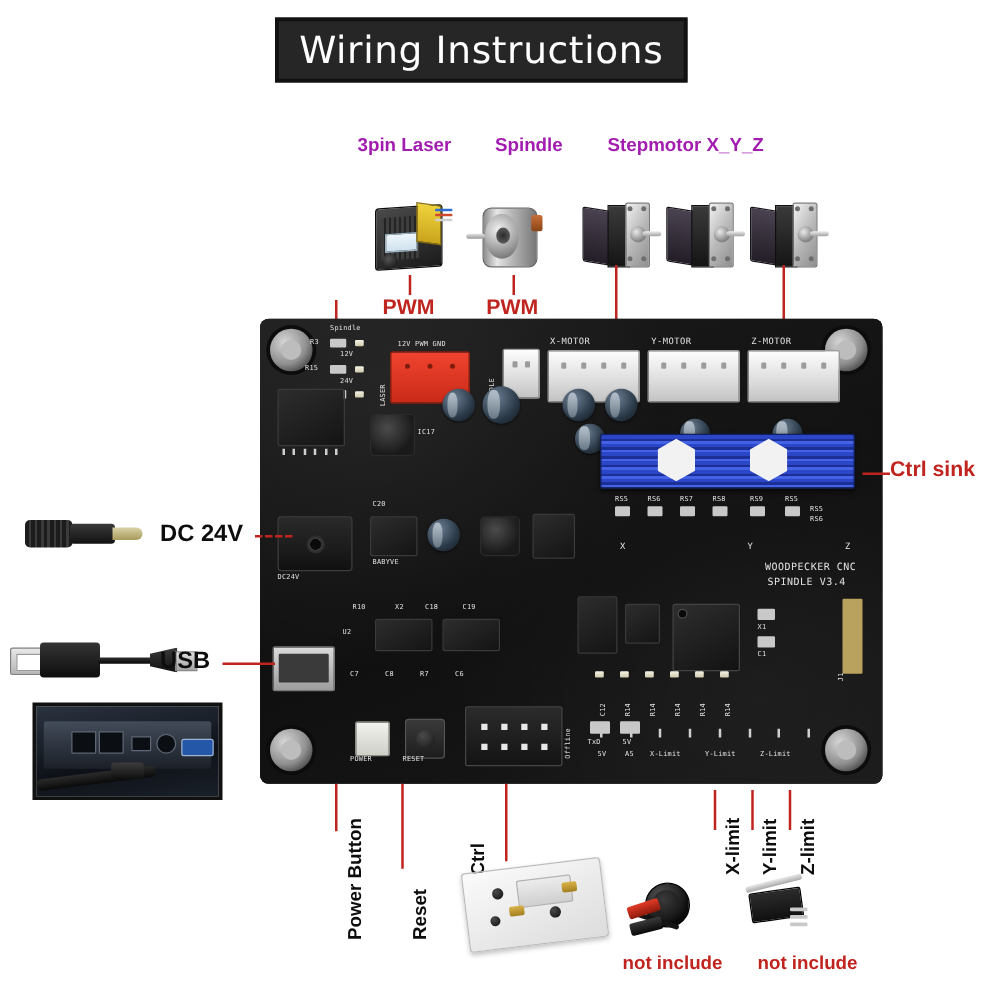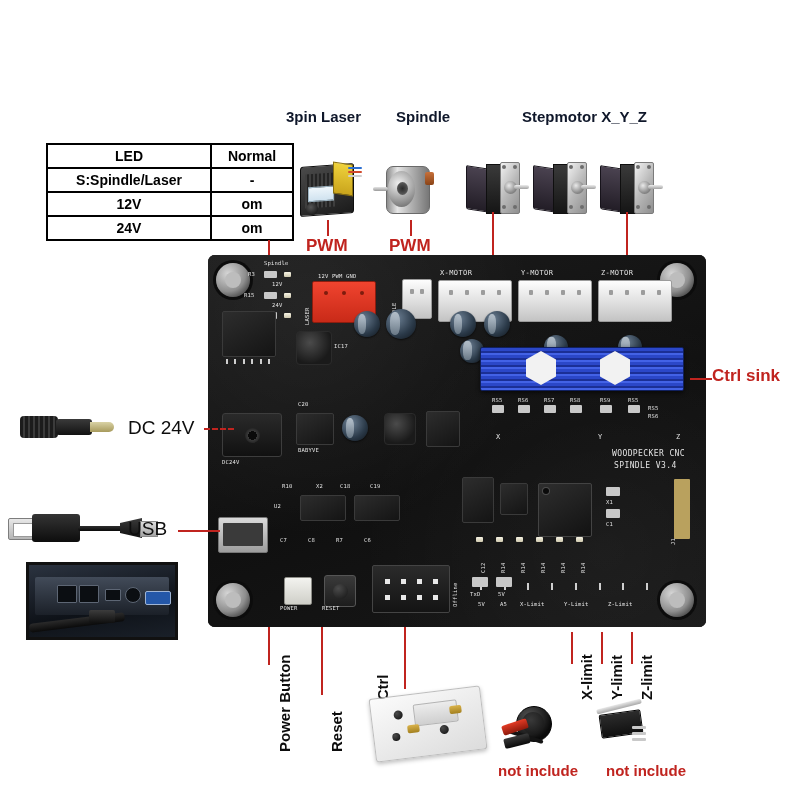--- a/index.html
+++ b/index.html
@@ -420,6 +420,9 @@
 
 <div id="stage">
 
+  <div class="abs title-banner">
+    <span>Wiring Instructions</span>
+  </div>
 
   <table class="abs led-table">
     <tbody>

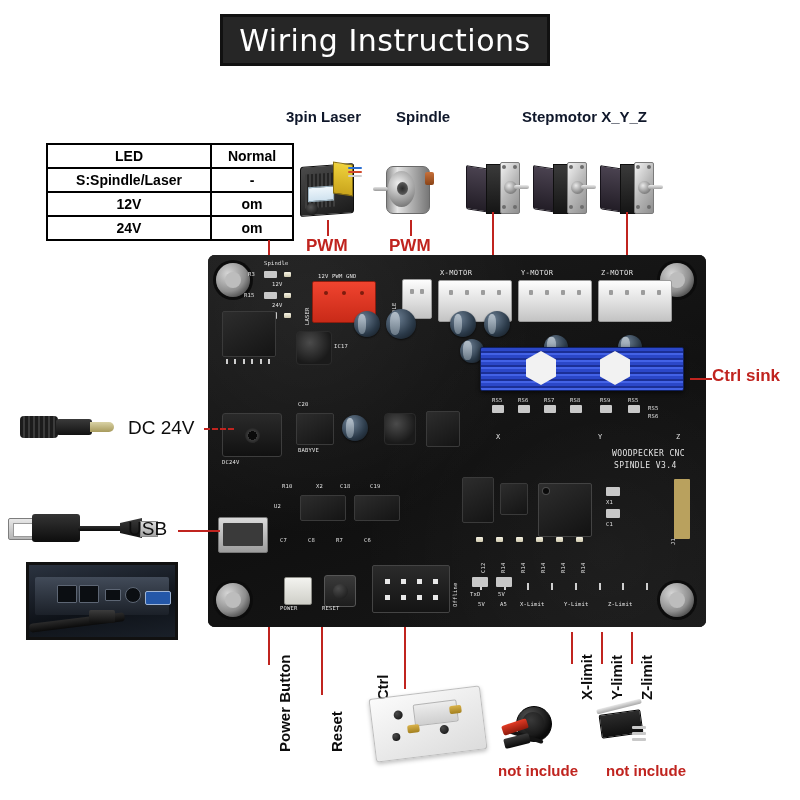--- a/index.html
+++ b/index.html
@@ -34,7 +34,7 @@
   .led-table td.c2{width:68px;}
 
   
-  .hdr{font-size:15px;font-weight:bold;color:#0f172a;white-space:nowrap;}
+  .hdr{font-size:15px;font-weight:bold;color:#a21caf;white-space:nowrap;}
 
   
   .red{color:#c0241f;font-weight:bold;white-space:nowrap;}

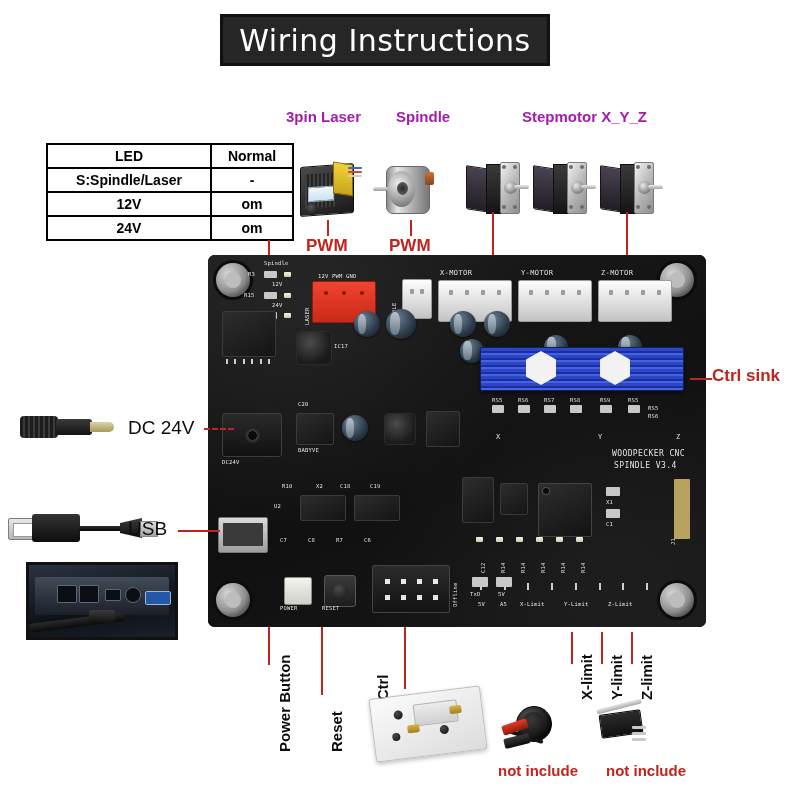--- a/index.html
+++ b/index.html
@@ -447,7 +447,7 @@
 
   <div class="abs hdr" style="left:286px;top:108px;">3pin Laser</div>
   <div class="abs hdr" style="left:396px;top:108px;">Spindle</div>
-  <div class="abs hdr" style="left:486px;top:108px;margin-left:36px;">Stepmotor X_Y_Z</div>
+  <div class="abs hdr" style="left:486px;top:108px;">Stepmotor X_Y_Z</div>
 
   <div>
     <div class="laser-body">

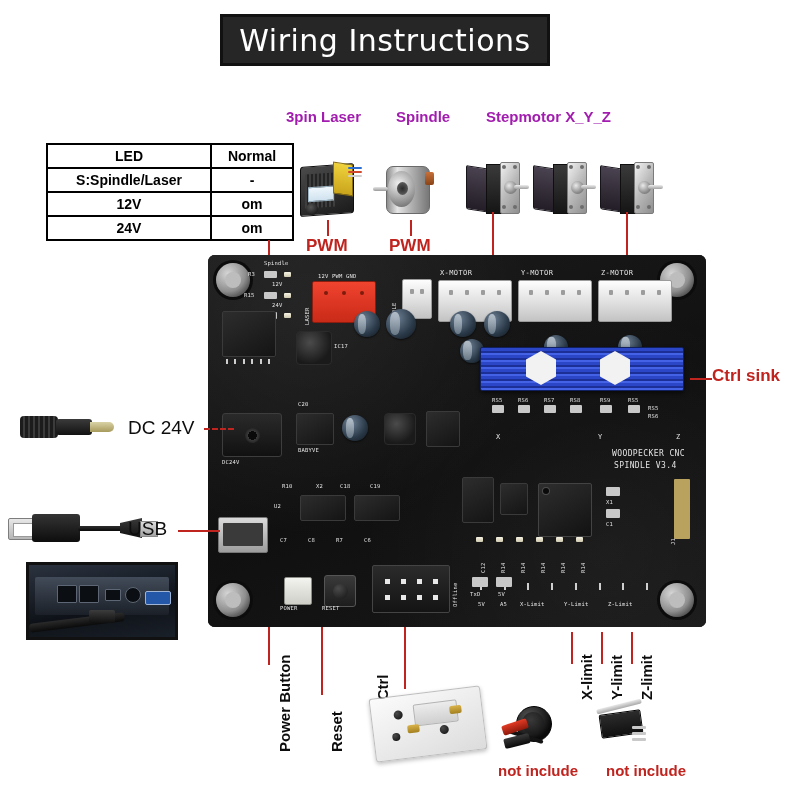--- a/index.html
+++ b/index.html
@@ -424,26 +424,6 @@
     <span>Wiring Instructions</span>
   </div>
 
-  <table class="abs led-table">
-    <tbody>
-        <tr>
-      <td class="c1">LED</td>
-      <td class="c2">Normal</td>
-    </tr>
-    <tr>
-      <td class="c1">S:Spindle/Laser</td>
-      <td class="c2">-</td>
-    </tr>
-    <tr>
-      <td class="c1">12V</td>
-      <td class="c2">om</td>
-    </tr>
-    <tr>
-      <td class="c1">24V</td>
-      <td class="c2">om</td>
-    </tr>
-  </tbody>
-    </table>
 
   <div class="abs hdr" style="left:286px;top:108px;">3pin Laser</div>
   <div class="abs hdr" style="left:396px;top:108px;">Spindle</div>

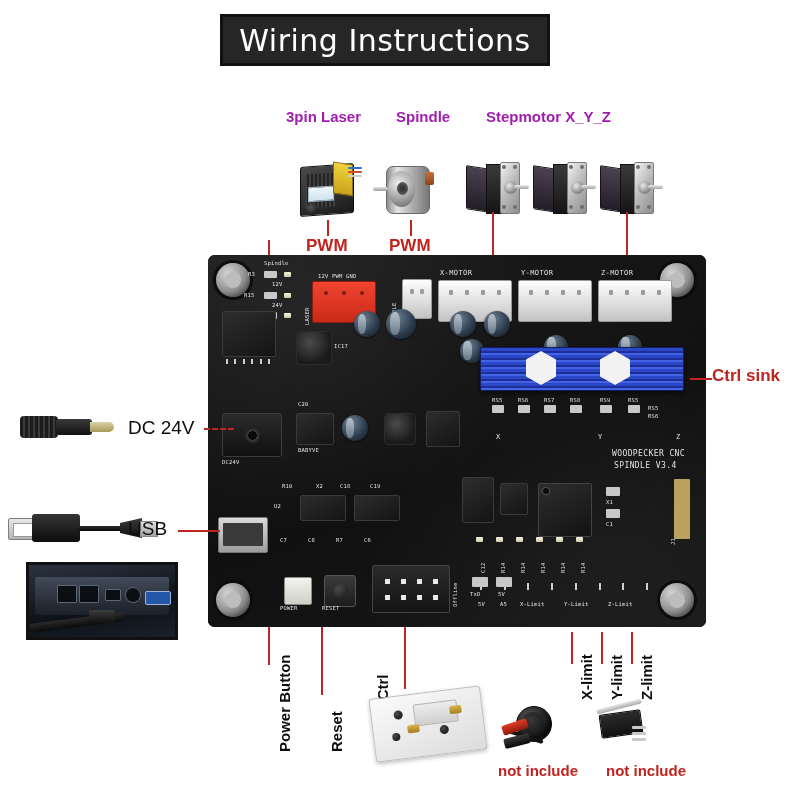--- a/index.html
+++ b/index.html
@@ -38,7 +38,7 @@
 
   
   .red{color:#c0241f;font-weight:bold;white-space:nowrap;}
-  .blk{color:#0d0d0d;font-weight:normal;white-space:nowrap;}
+  .blk{color:#0d0d0d;font-weight:bold;white-space:nowrap;}
 
   
   .vline{background:#c0241f;width:2px;}

